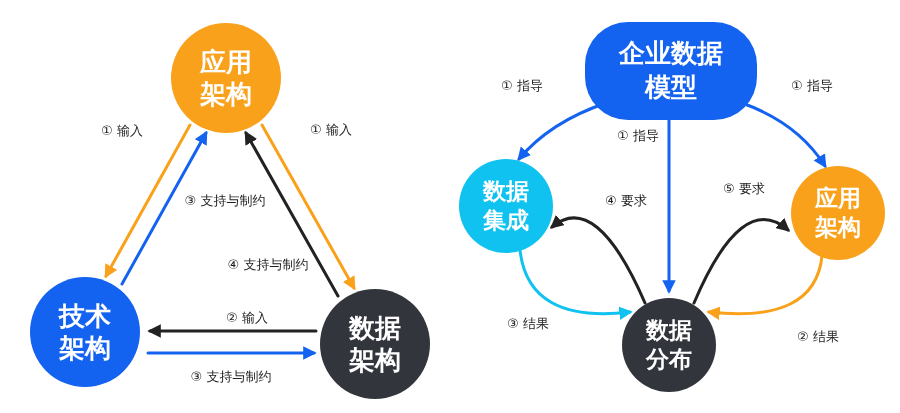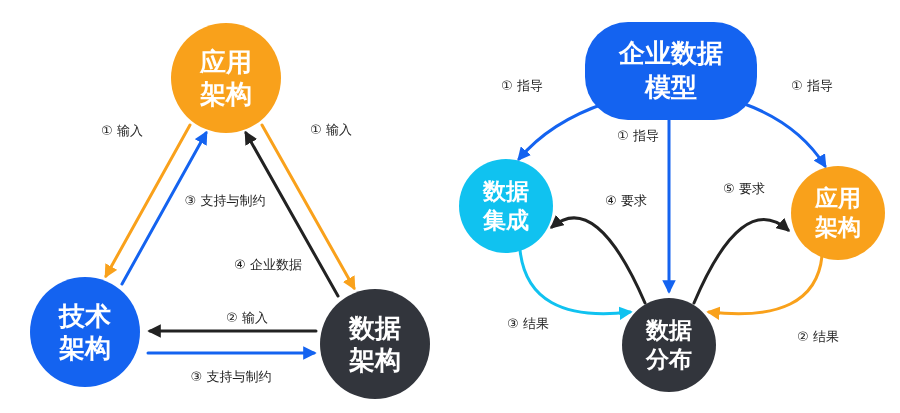--- a/index.html
+++ b/index.html
@@ -79,7 +79,7 @@
   <div class="lbl" style="left:122px;top:131px">① 输入</div>
   <div class="lbl" style="left:225px;top:201px">③ 支持与制约</div>
   <div class="lbl" style="left:331px;top:130px">① 输入</div>
-  <div class="lbl" style="left:268px;top:265px">④ 企业数据</div>
+  <div class="lbl" style="left:268px;top:265px">④ 支持与制约</div>
   <div class="lbl" style="left:247px;top:318px">② 输入</div>
   <div class="lbl" style="left:231px;top:377px">③ 支持与制约</div>
 

